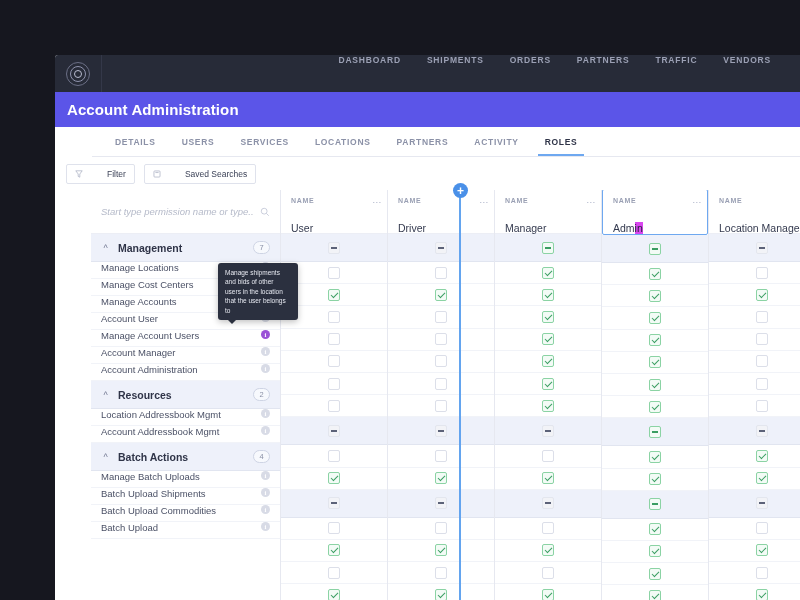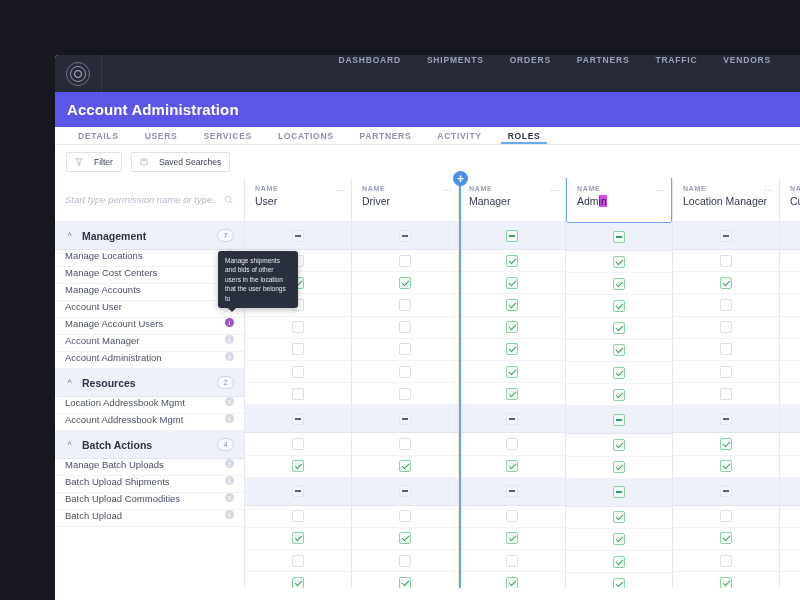--- a/index.html
+++ b/index.html
@@ -78,11 +78,12 @@
 
   
   #tabs {
-    height: 18px;
+    height: 30px;
     background: #ffffff;
     display: flex; align-items: stretch;
     padding-left: 10px;
     border-bottom: 1px solid #e6e8f0;
+    margin-left: 37px;
   }
   .tab {
     display: flex; align-items: center;

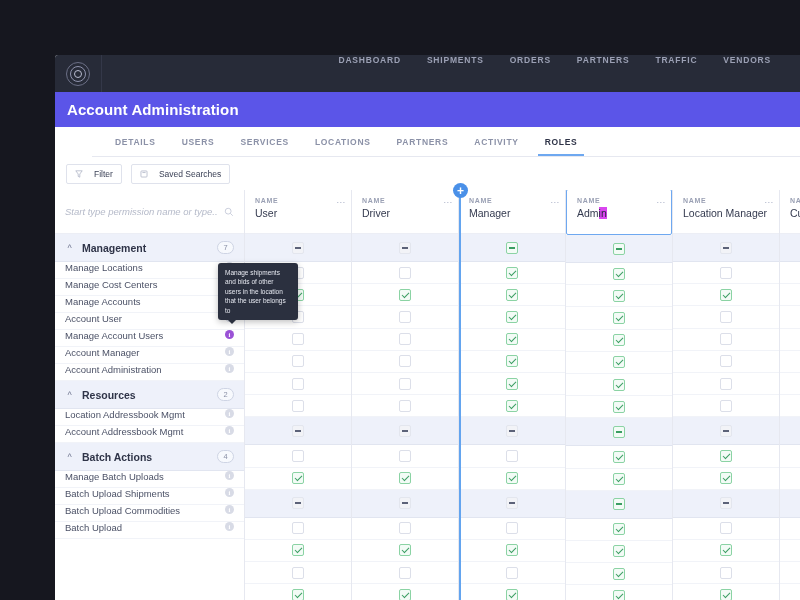--- a/index.html
+++ b/index.html
@@ -119,7 +119,7 @@
     border-radius: 2px;
     display: flex; align-items: center;
     padding: 0 8px;
-    gap: 11px;
+    gap: 24px;
     font-size: 8.5px;
     color: #3c4257;
     background: #fff;

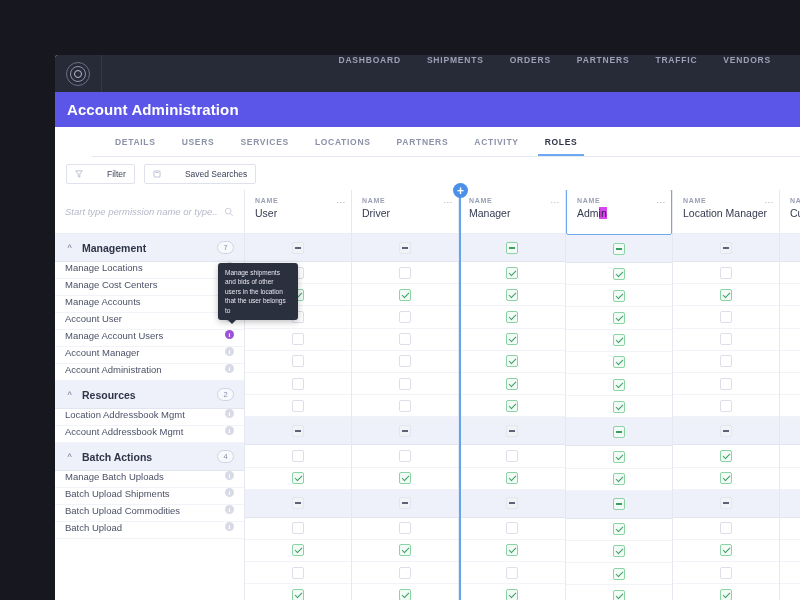--- a/index.html
+++ b/index.html
@@ -141,6 +141,7 @@
     border-right: 1px solid #e6e8f0;
     position: relative;
     background: #fff;
+    margin-left: 36px;
   }
   #search-row {
     height: 44px;

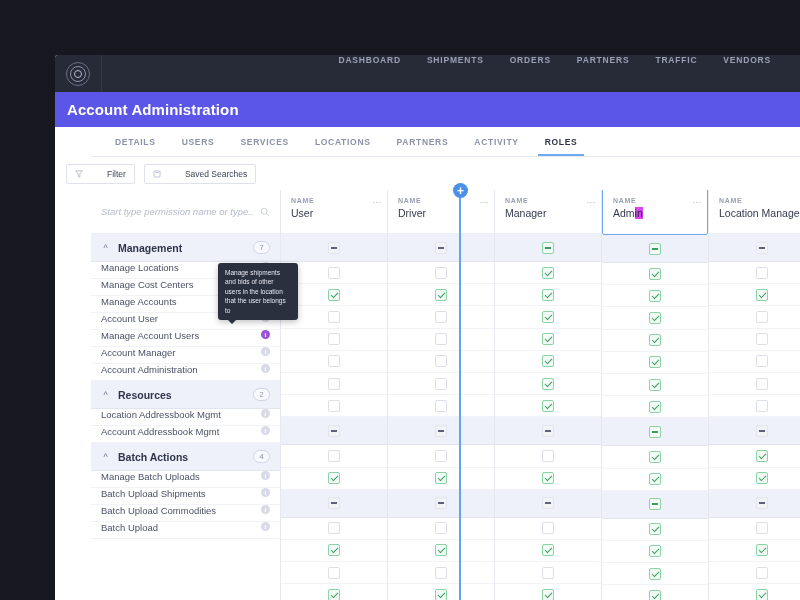--- a/index.html
+++ b/index.html
@@ -250,7 +250,7 @@
   .colhead-val {
     font-size: 10.5px;
     color: #343a4f;
-    margin-top: 3px;
+    margin-top: 18px;
     white-space: nowrap;
     overflow: hidden;
   }

